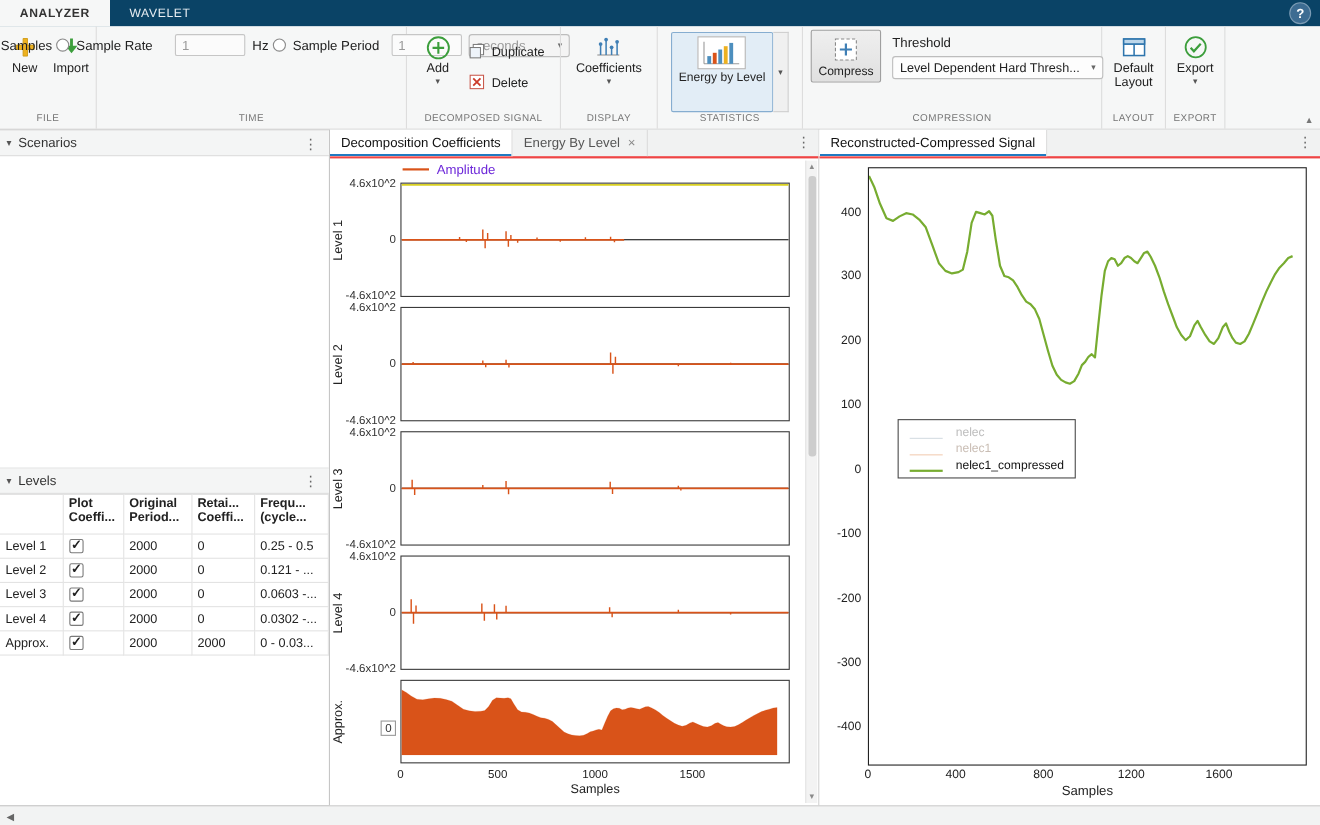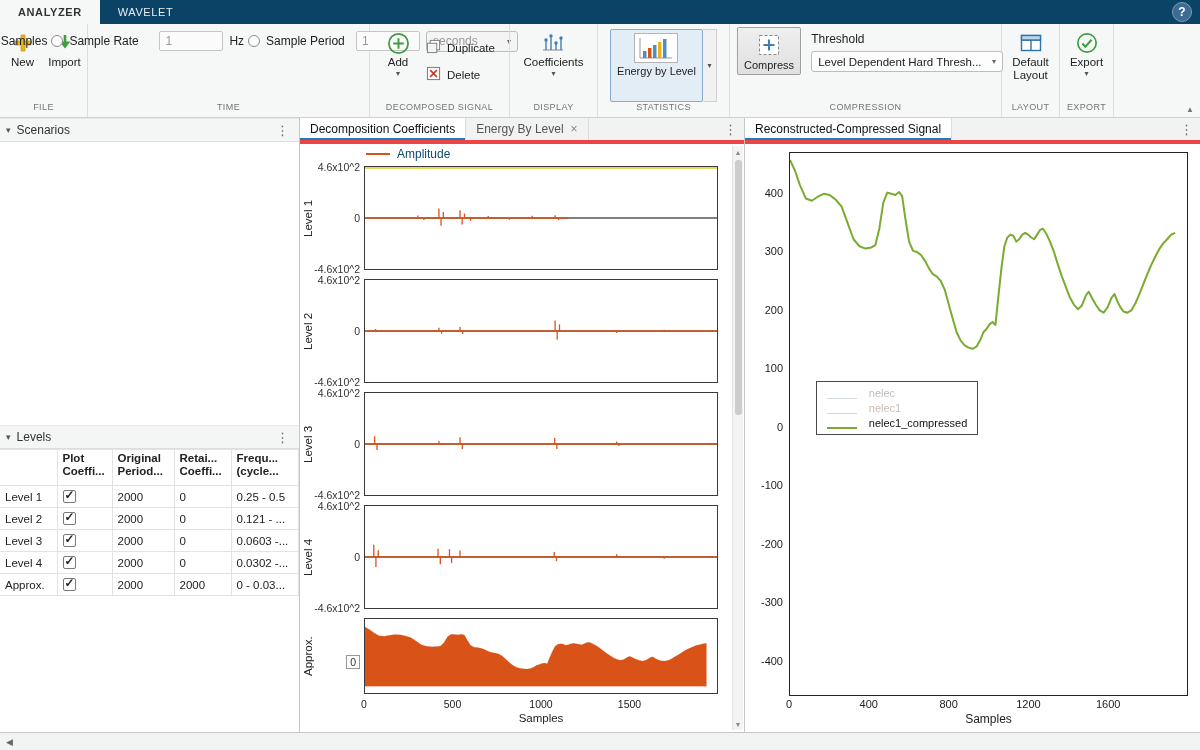--- a/index.html
+++ b/index.html
@@ -70,7 +70,7 @@
   .filler{flex:1}
 
   
-  .doc-tabbar{height:26px;background:#f1f2f2;border-bottom:4px solid #ef4444;display:flex;align-items:stretch;position:relative;flex:0 0 auto}
+  .doc-tabbar{height:26px;background:#f1f2f2;border-bottom:2px solid #ef4444;display:flex;align-items:stretch;position:relative;flex:0 0 auto}
   .doc-tab{display:flex;align-items:center;gap:7px;padding:0 10px;font-size:12px;color:#555;border-right:1px solid #dcdcdc;cursor:pointer;white-space:nowrap}
   .doc-tab.active{background:#fff;color:#111;box-shadow:inset 0 -2px 0 #1f7ac2}
   .doc-tab .close{font-size:12px;color:#888;cursor:pointer}

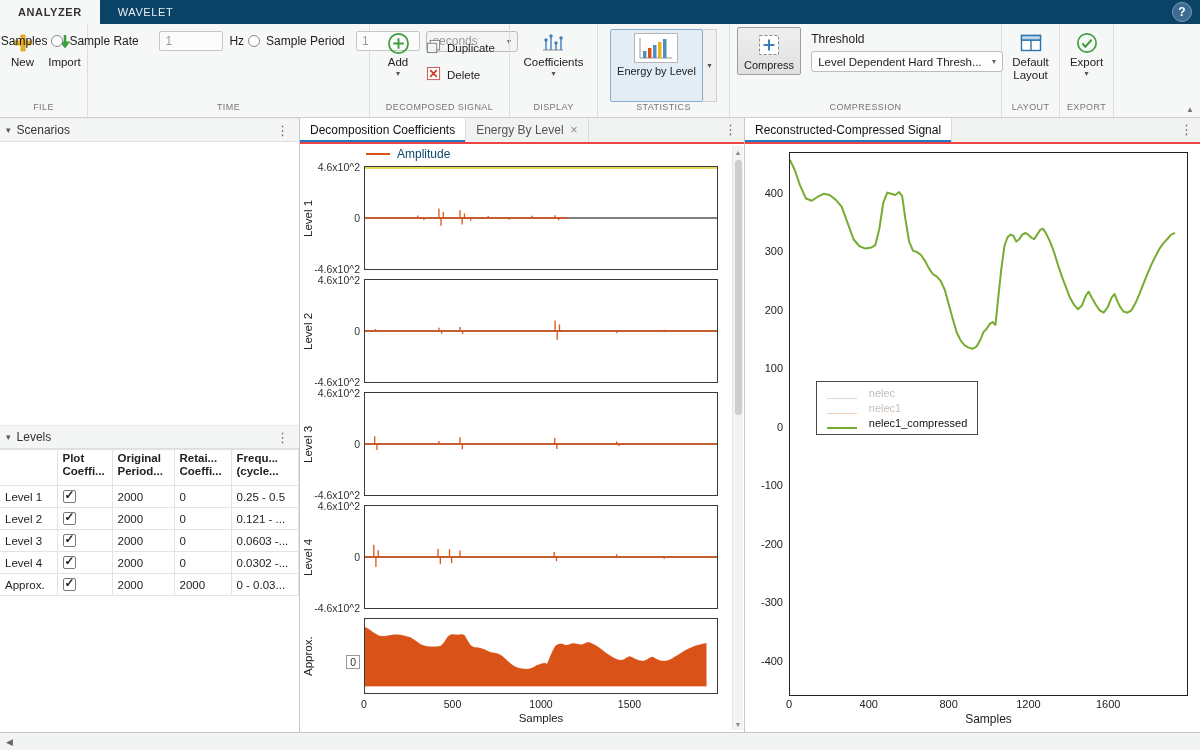--- a/index.html
+++ b/index.html
@@ -78,7 +78,7 @@
 
   
   .mid-panel{width:445px;flex:0 0 auto;border-right:1px solid #c6c6c6;display:flex;flex-direction:column;background:#fff;position:relative}
-  .legend-row{height:20px;display:flex;align-items:center;gap:7px;padding-left:66px;font-size:12px;color:#0c4a6e;flex:0 0 auto}
+  .legend-row{height:20px;display:flex;align-items:center;gap:7px;padding-left:66px;font-size:12px;color:#6d28d9;flex:0 0 auto}
   .legend-line{display:inline-block;width:24px;border-top:2.5px solid #d95319}
   .plots{flex:1;padding:2px 26px 0 0;display:flex;flex-direction:column;min-height:0}
   .plot-row{display:flex;margin-bottom:9px;flex:0 0 auto}

